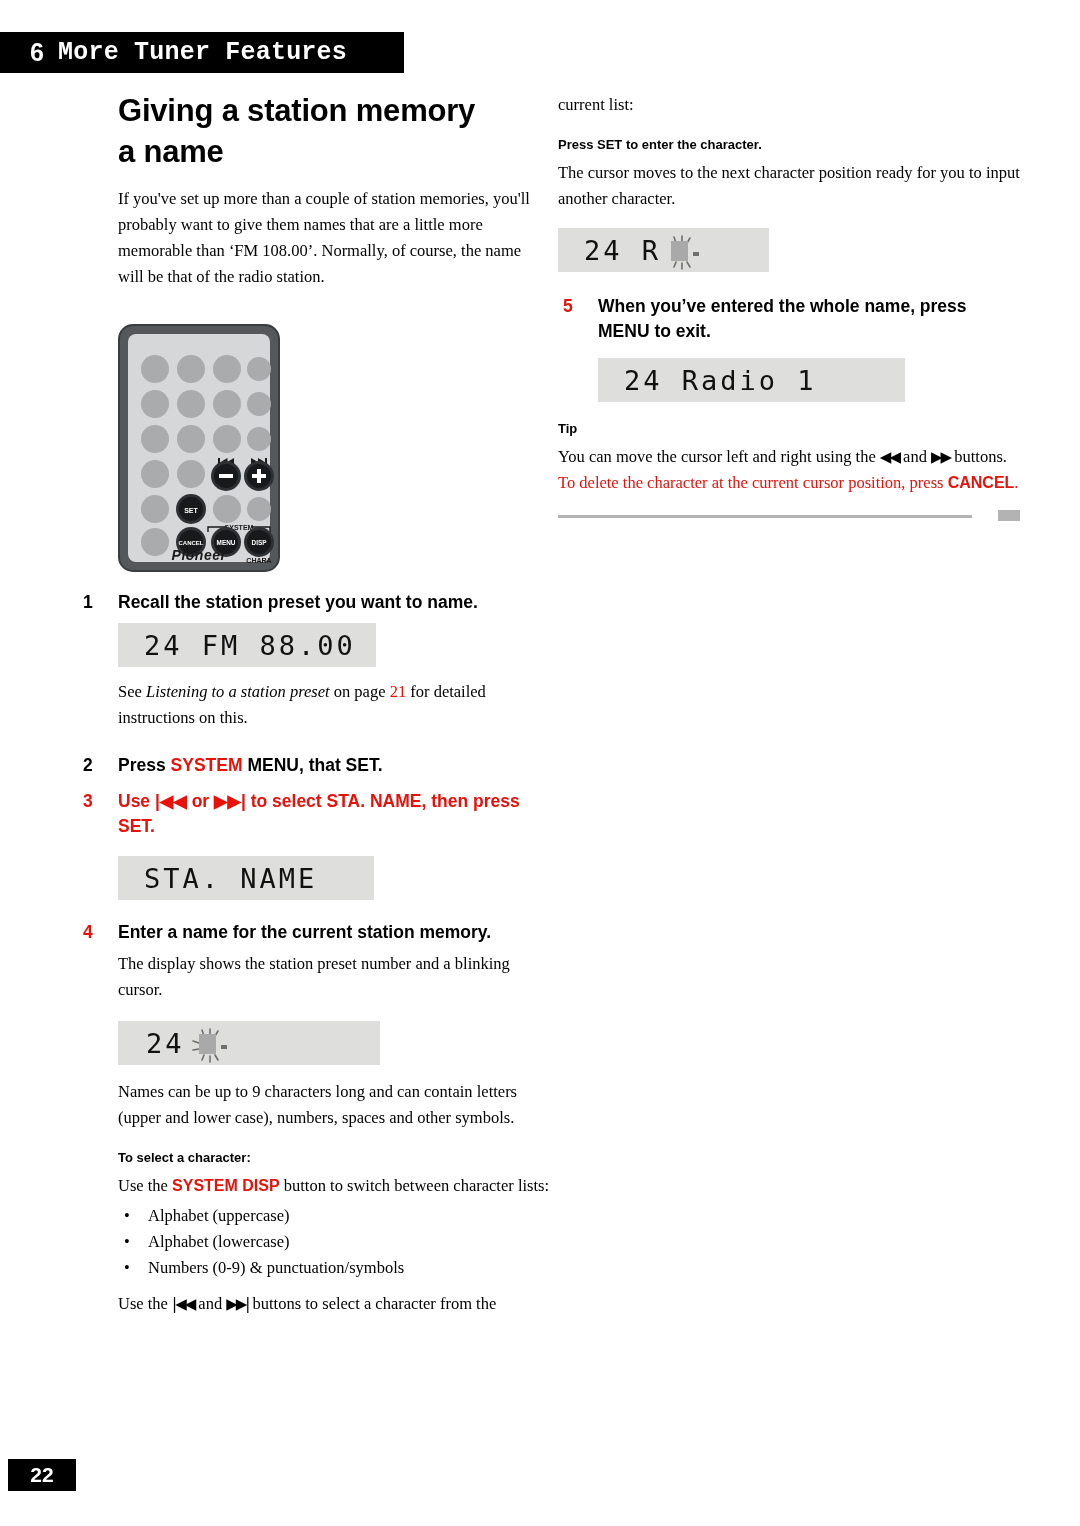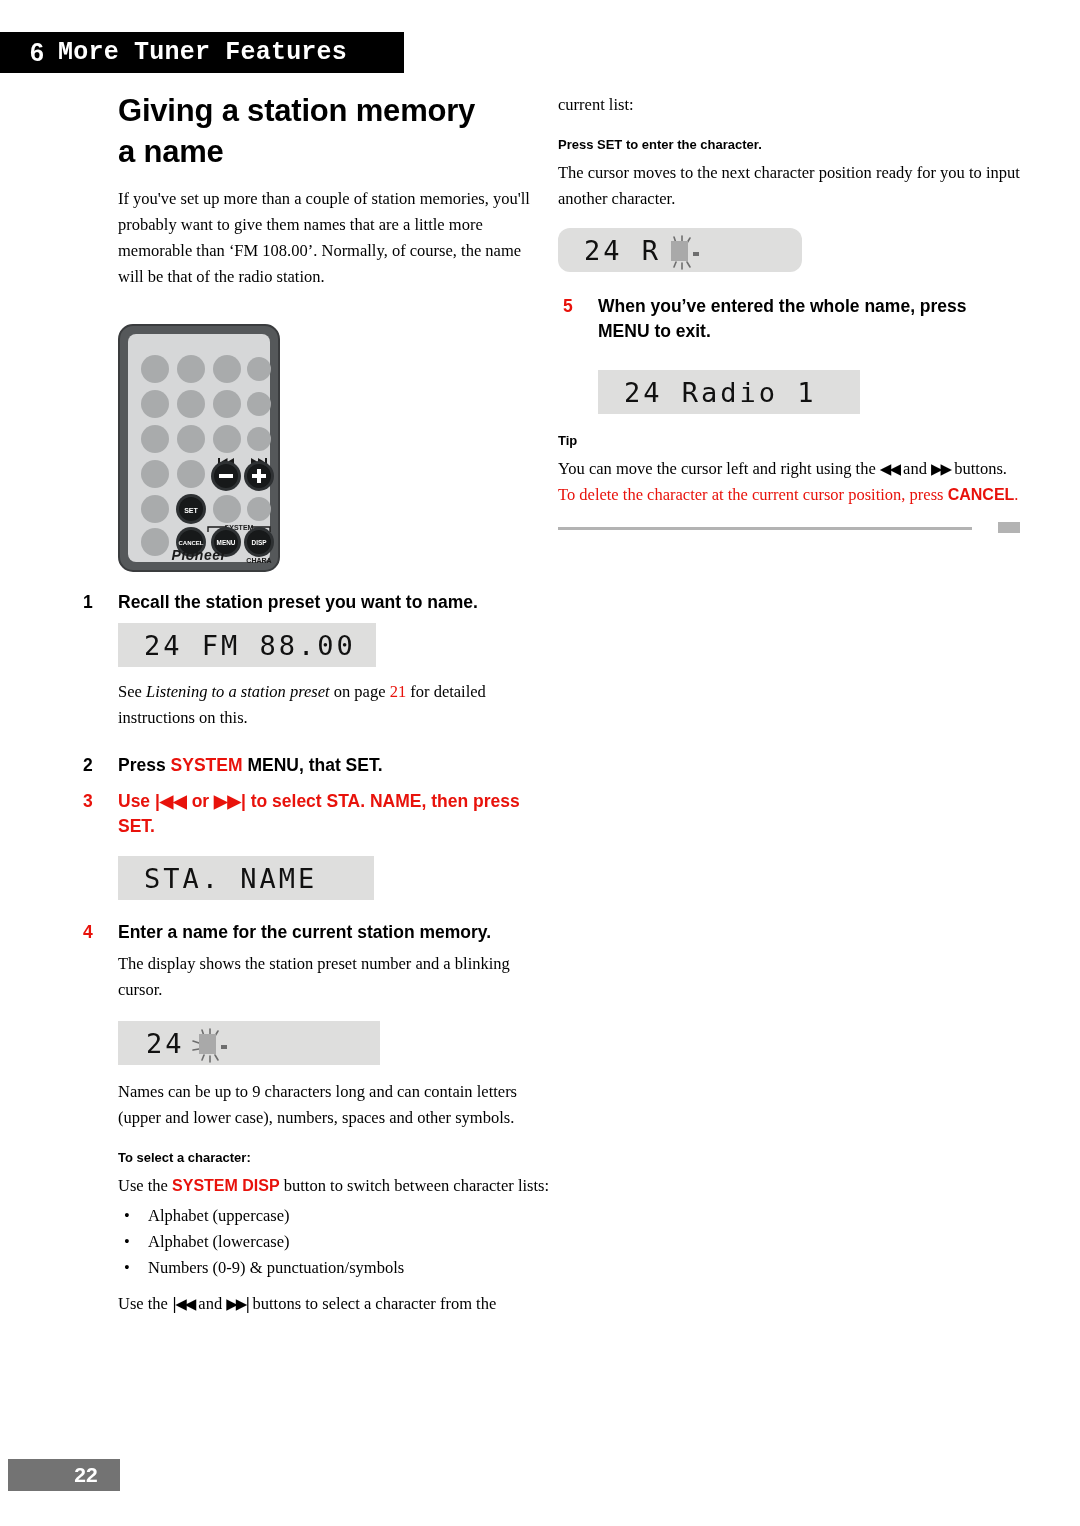--- a/index.html
+++ b/index.html
@@ -128,7 +128,7 @@
   .lcd.w2 { width: 256px; }
   .lcd.w3 { width: 256px; }
   .lcd.w4 { width: 262px; }
-  .lcd.w5 { width: 244px; border-radius: 12px; }
+  .lcd.w5 { width: 211px; }
   .lcd.noindent { margin-left: 0; }
 
   

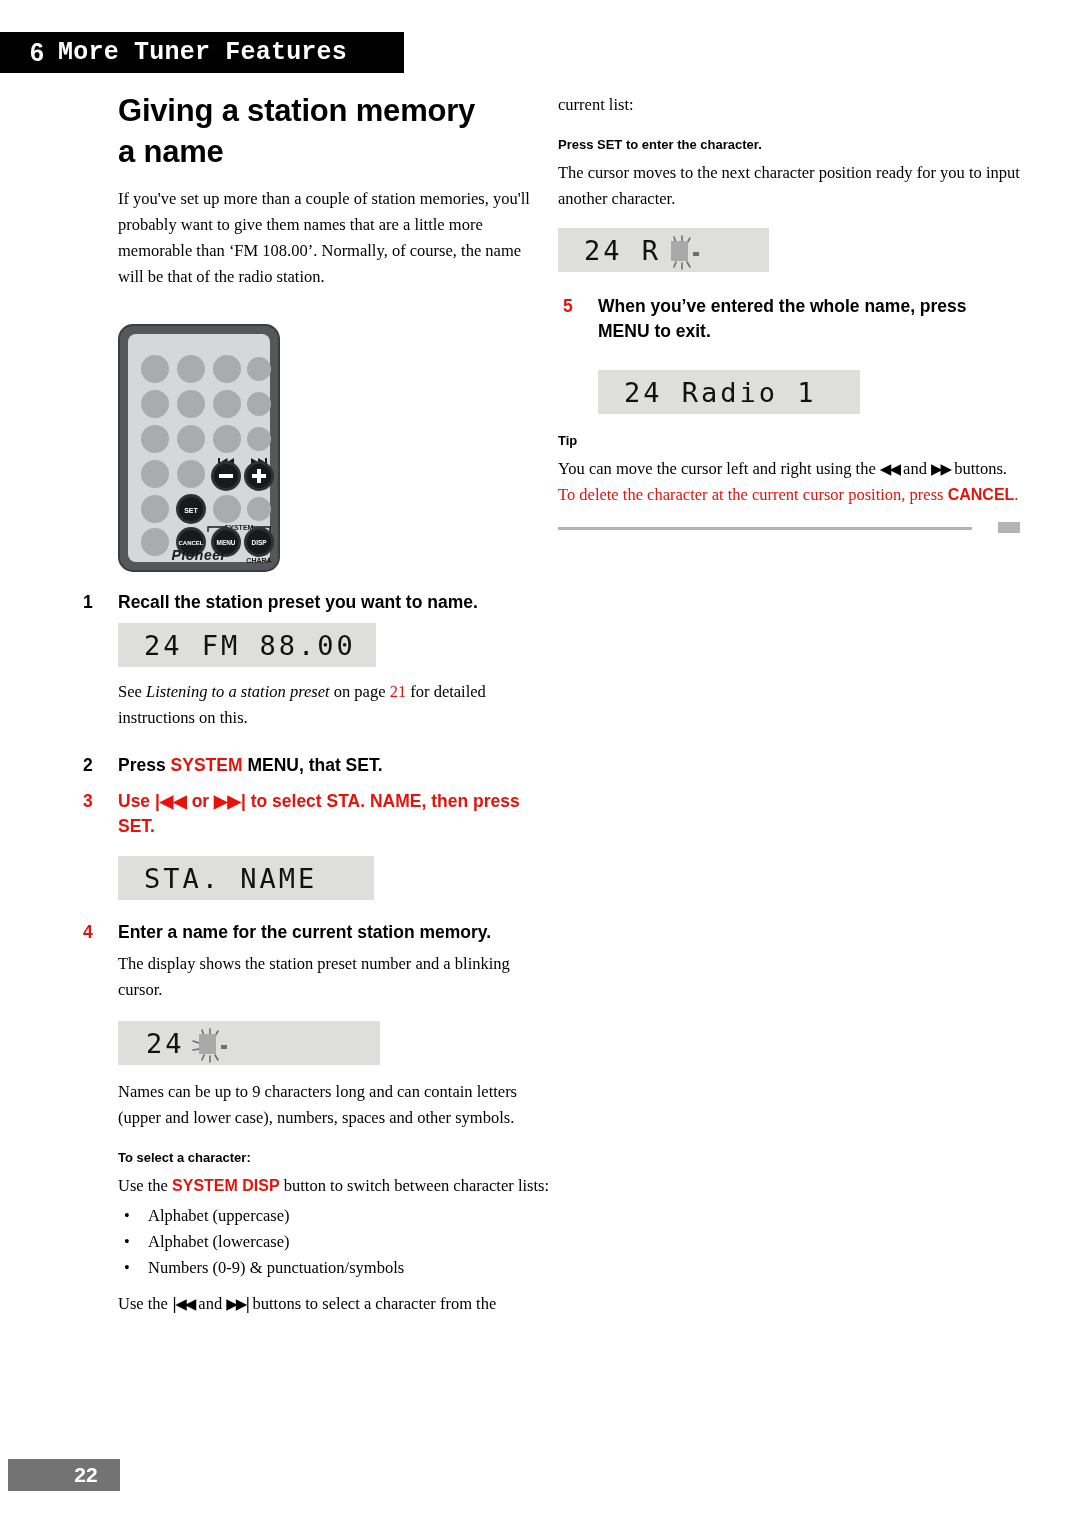--- a/index.html
+++ b/index.html
@@ -413,7 +413,7 @@
       <span class="step-num red">5</span>
       <span>When you’ve entered the whole name, press MENU to exit.</span>
     </div>
-    <div class="lcd w3" style="margin-top:26px;width:262px;">24 Radio  1</div>
+    <div class="lcd w3" style="margin-top:14px;width:307px;">24 Radio  1</div>
 
     <h3 class="sub-head noindent" style="margin-top:14px;">Tip</h3>
     <p class="body-p noindent">

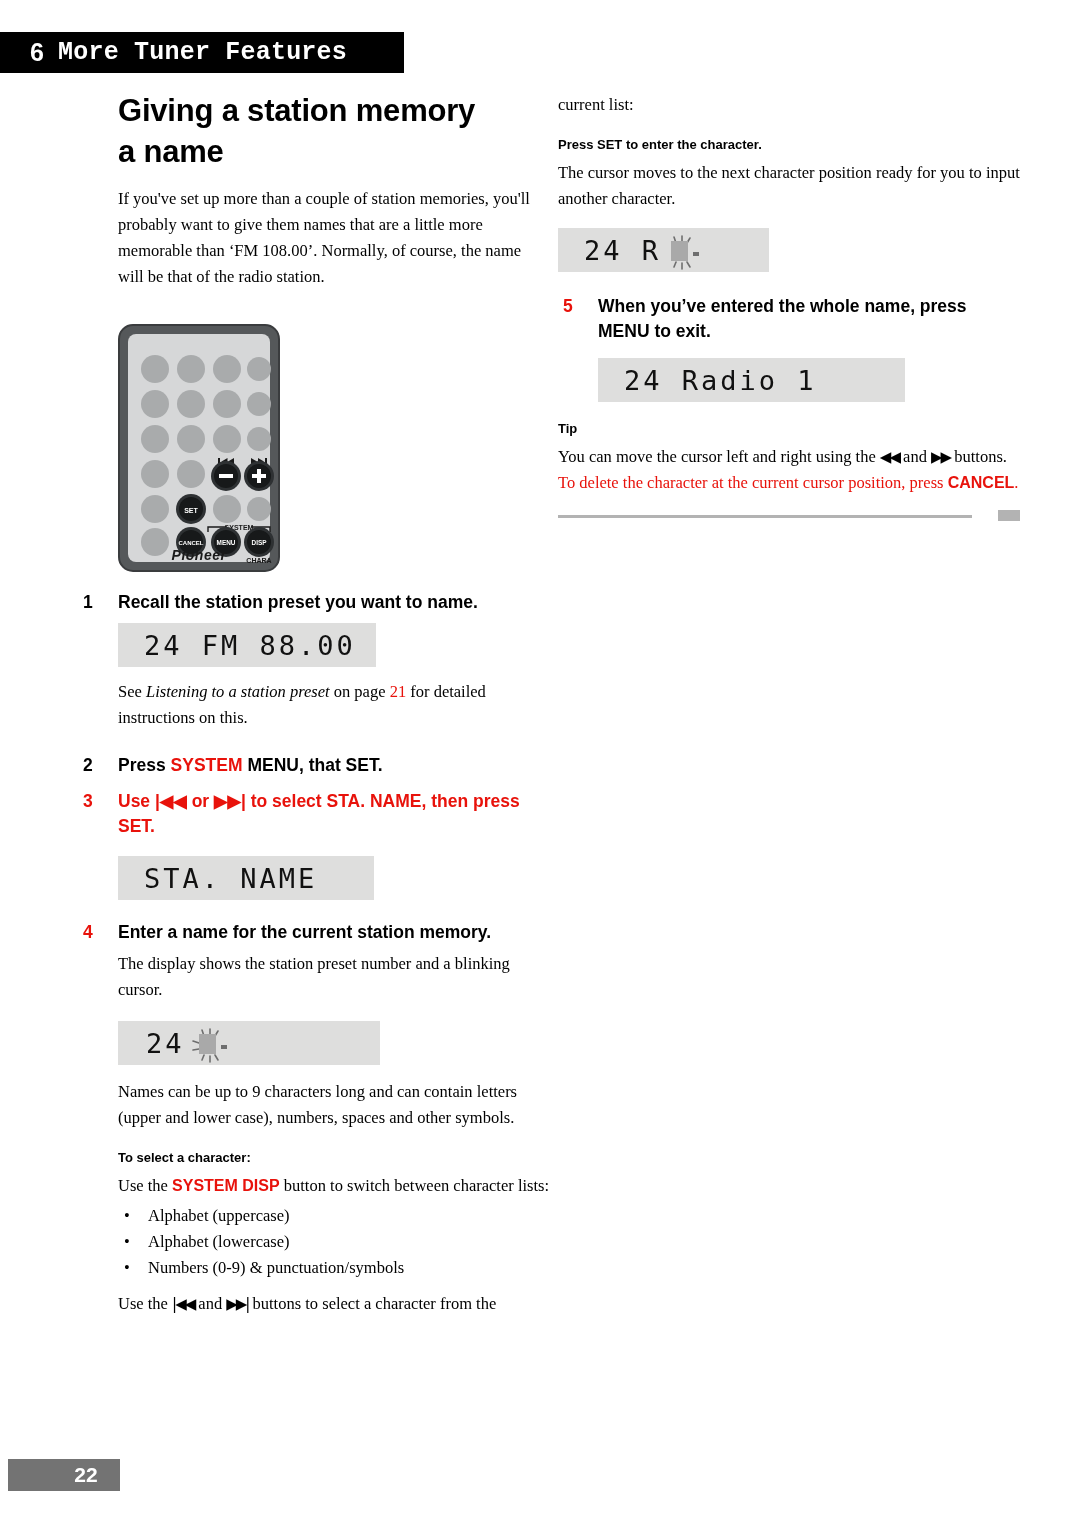--- a/index.html
+++ b/index.html
@@ -216,7 +216,7 @@
     bottom: 35px;
     width: 68px;
     height: 32px;
-    background: #737373;
+    background: #000000;
     color: #ffffff;
     font-family: "Liberation Sans", sans-serif;
     font-weight: bold;
@@ -224,7 +224,6 @@
     display: flex;
     align-items: center;
     justify-content: center;
-    padding-left: 44px;
   }
 
   .arrow-glyph {

